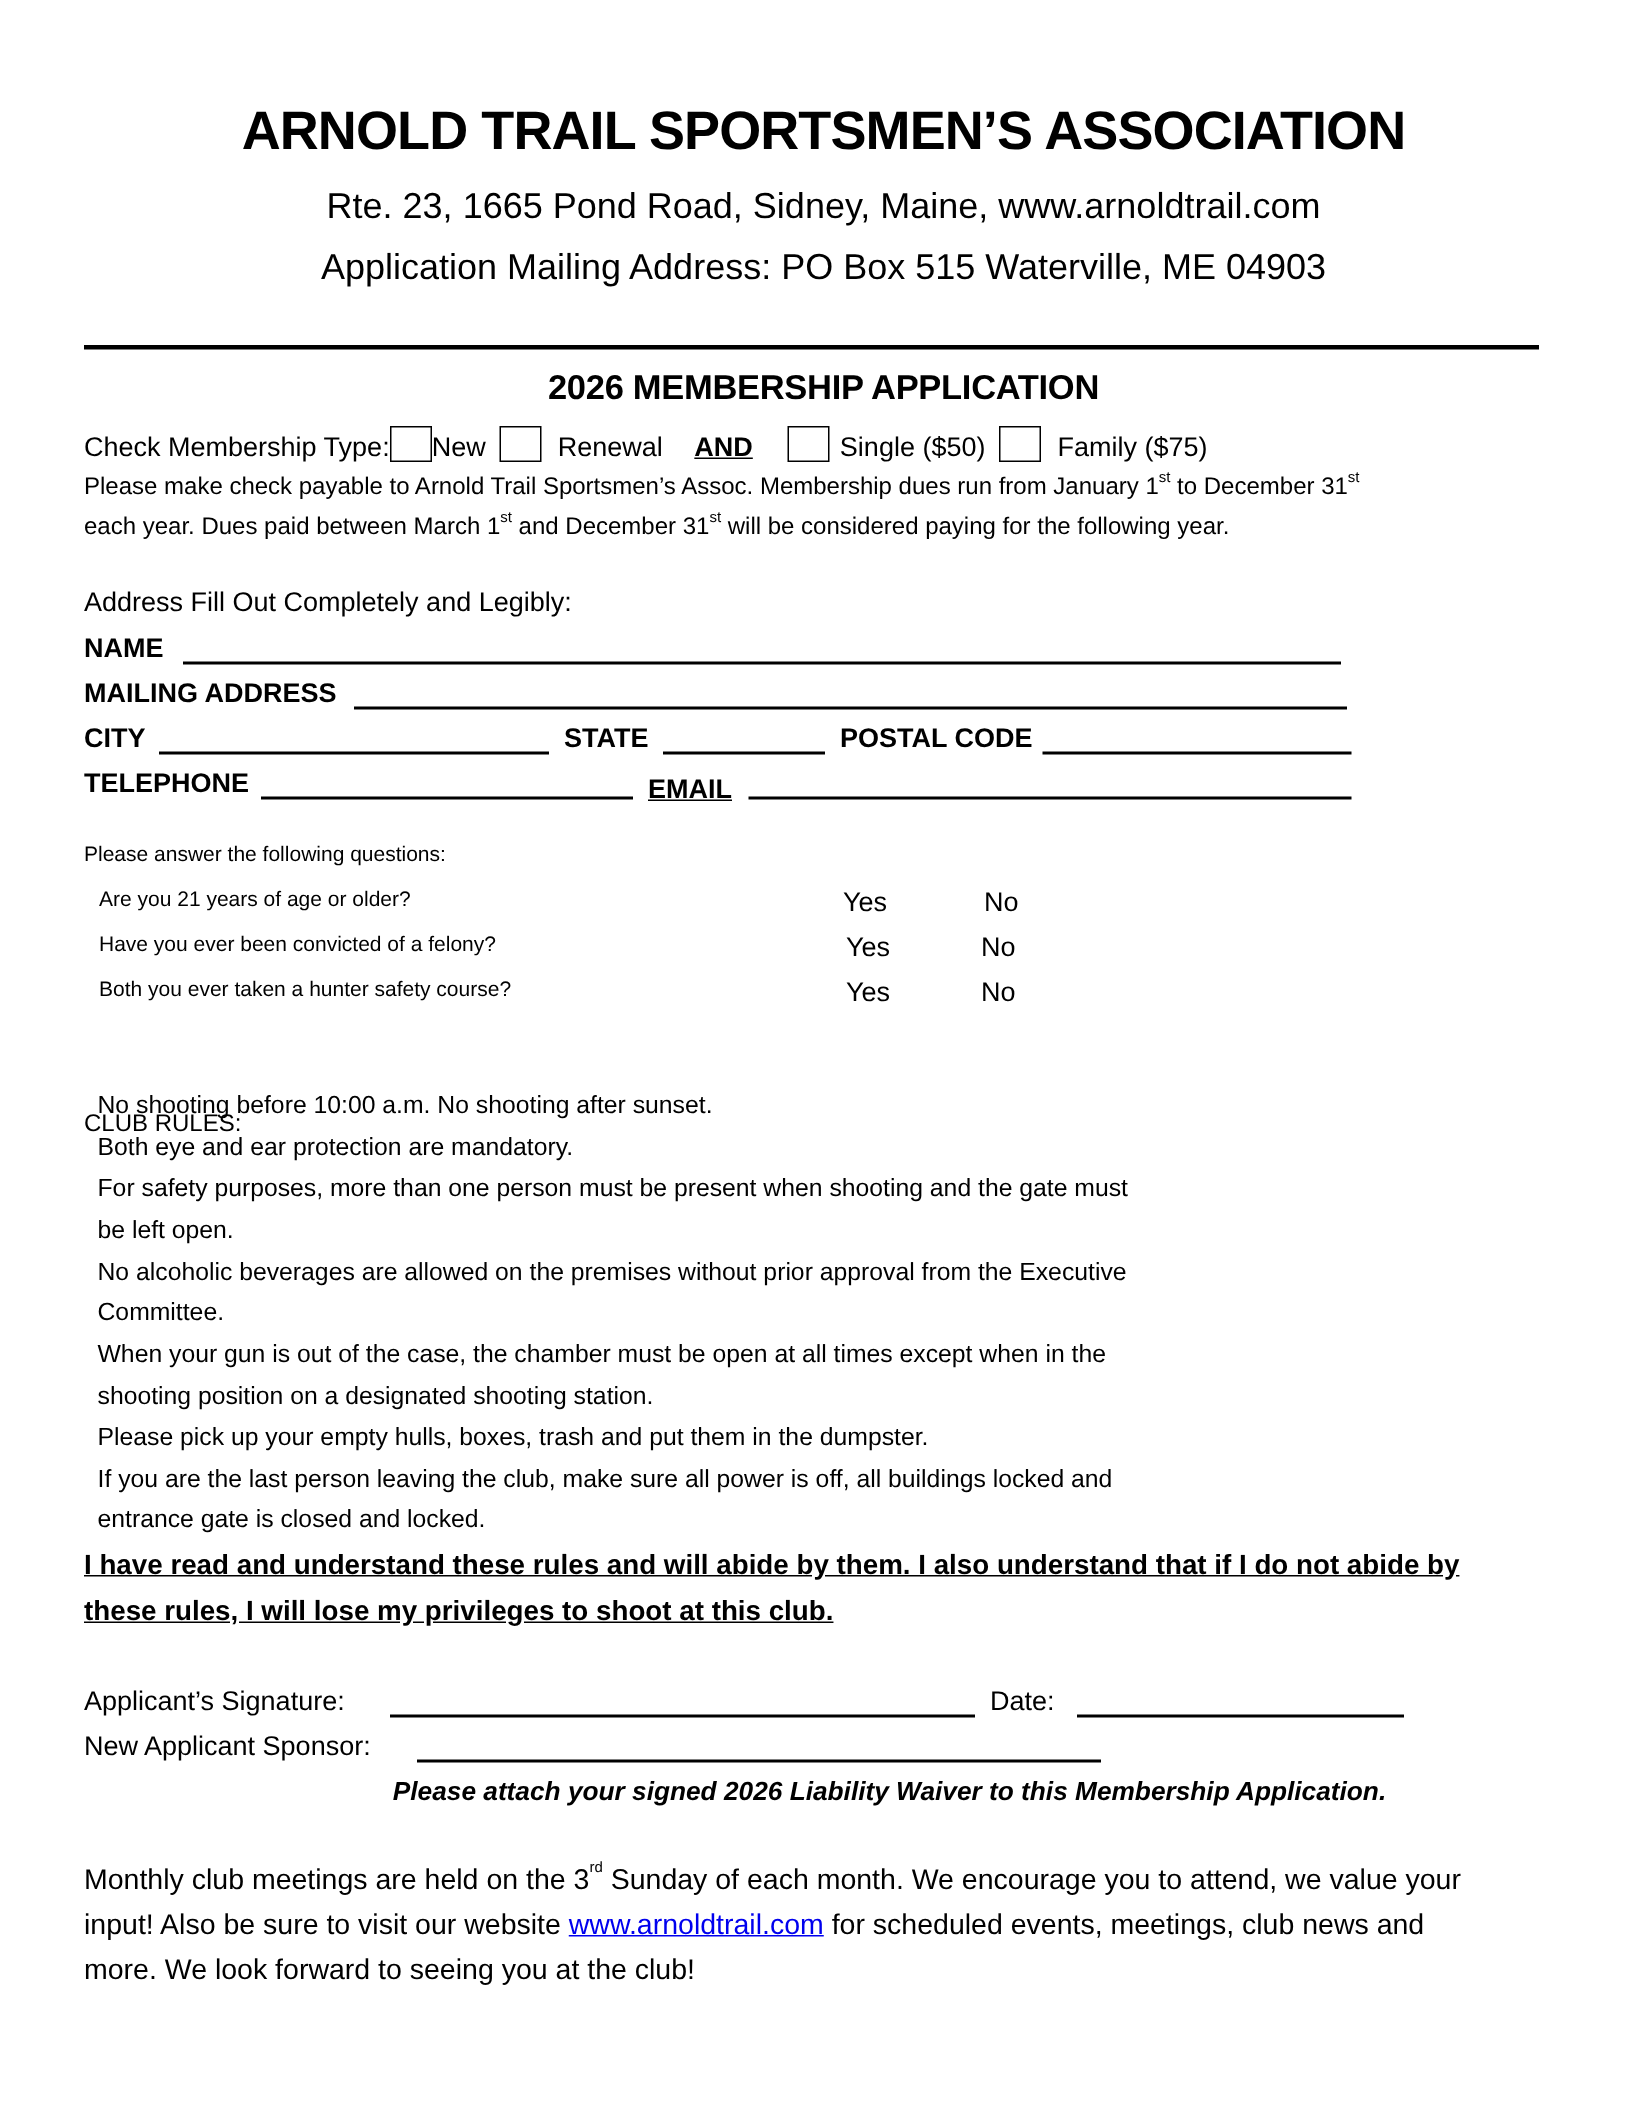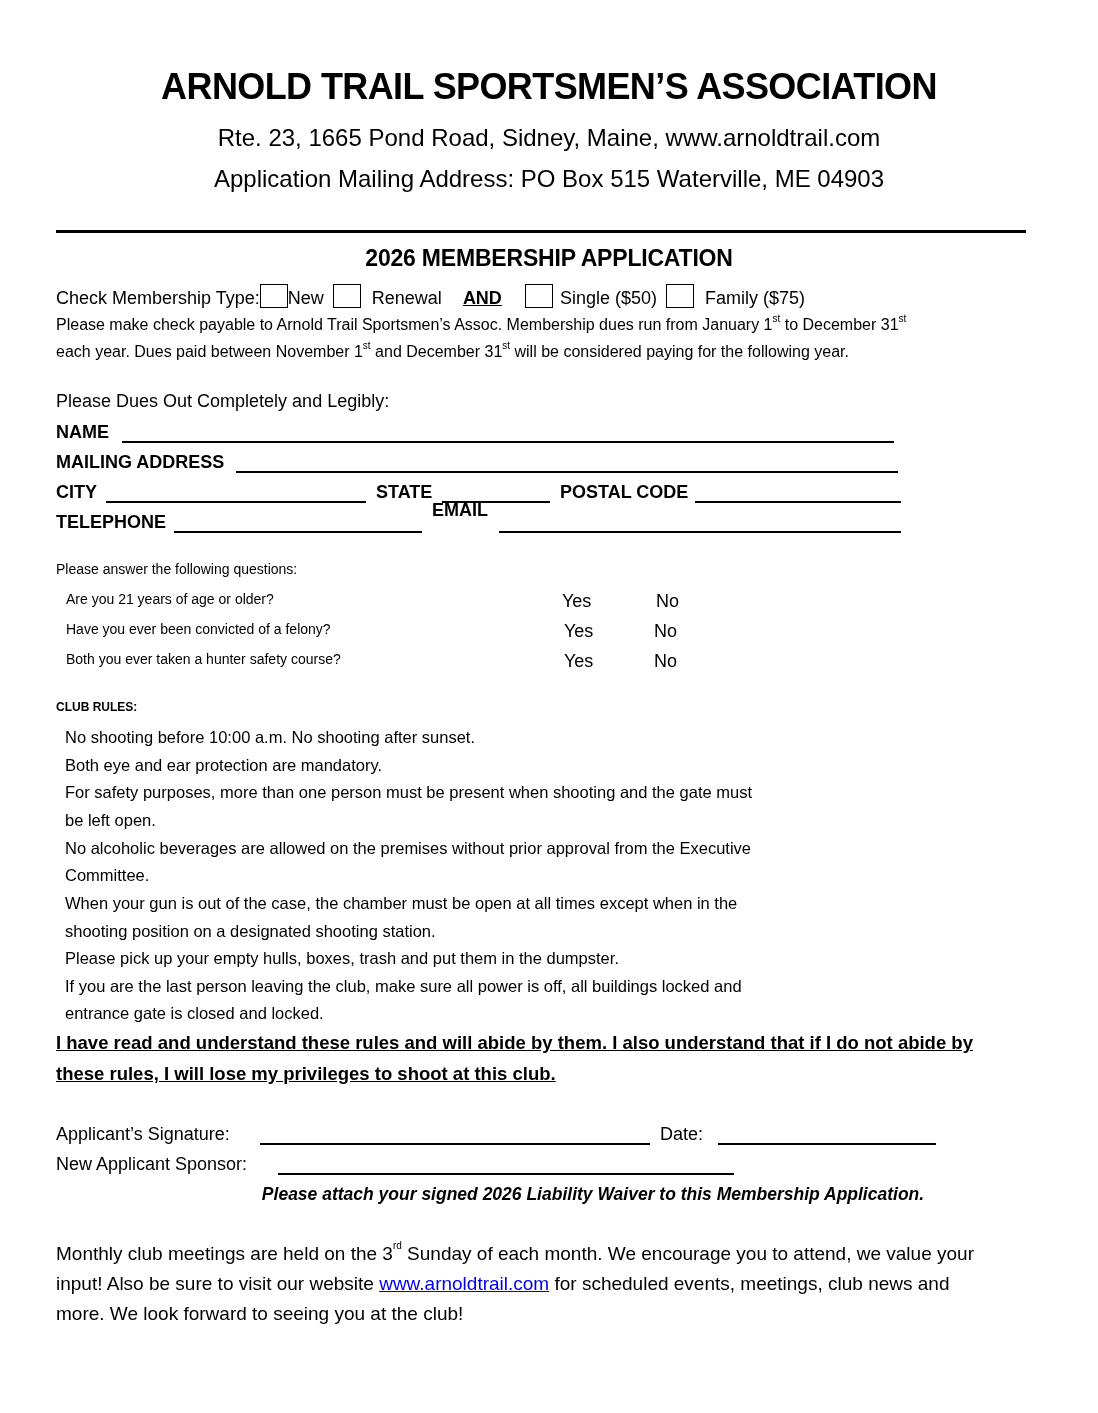--- a/index.html
+++ b/index.html
@@ -68,7 +68,7 @@
   <span>Please make check payable to Arnold Trail Sportsmen’s Assoc.  Membership dues run from January 1</span><sup>st</sup><span> to December 31</span><sup>st</sup>
 </div>
 <div class="abs small" style="left:56px; top:343px;">
-  <span>each year.  Dues paid between November 1</span><sup>st</sup><span> and December 31</span><sup>st</sup><span> will be considered paying for the following year.</span>
+  <span>each year.  Dues paid between March 1</span><sup>st</sup><span> and December 31</span><sup>st</sup><span> will be considered paying for the following year.</span>
 </div>
 
 <div class="abs row" style="left:56px; top:391px;">Please Dues Out Completely and Legibly:</div>

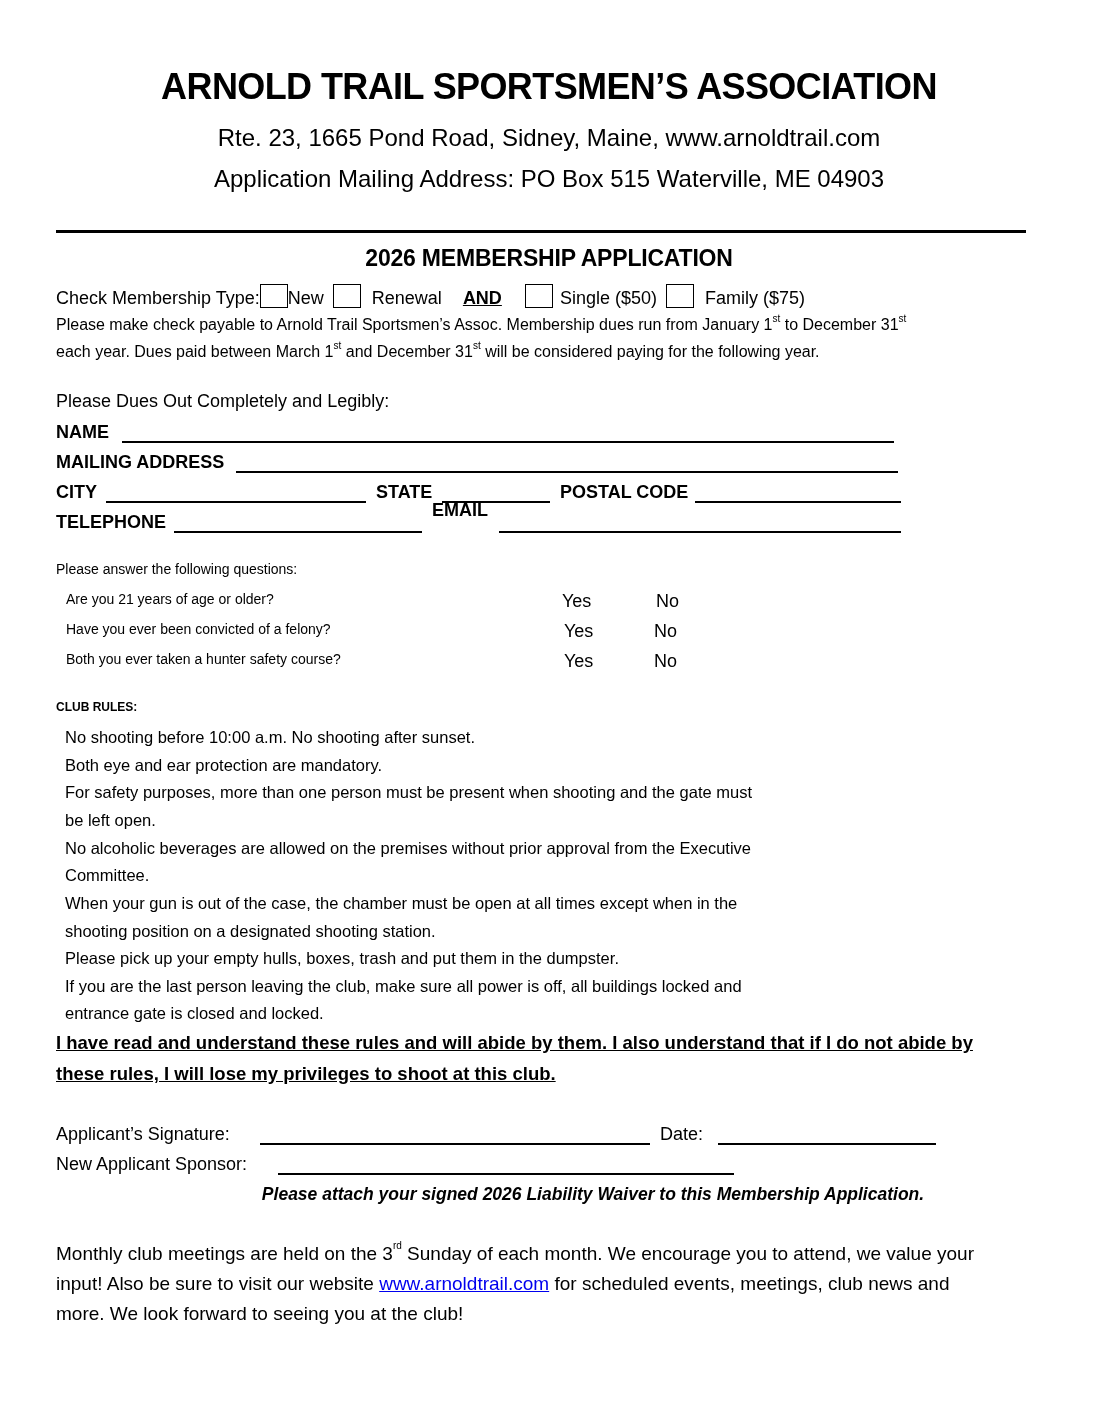--- a/index.html
+++ b/index.html
@@ -71,7 +71,7 @@
   <span>each year.  Dues paid between March 1</span><sup>st</sup><span> and December 31</span><sup>st</sup><span> will be considered paying for the following year.</span>
 </div>
 
-<div class="abs row" style="left:56px; top:391px;">Please Dues Out Completely and Legibly:</div>
+<div class="abs row" style="left:56px; top:391px;">Address Fill Out Completely and Legibly:</div>
 
 <div class="abs fld-label" style="left:56px; top:422px;">NAME</div>
 <div class="line" style="left:122px; top:441px; width:772px;"></div>

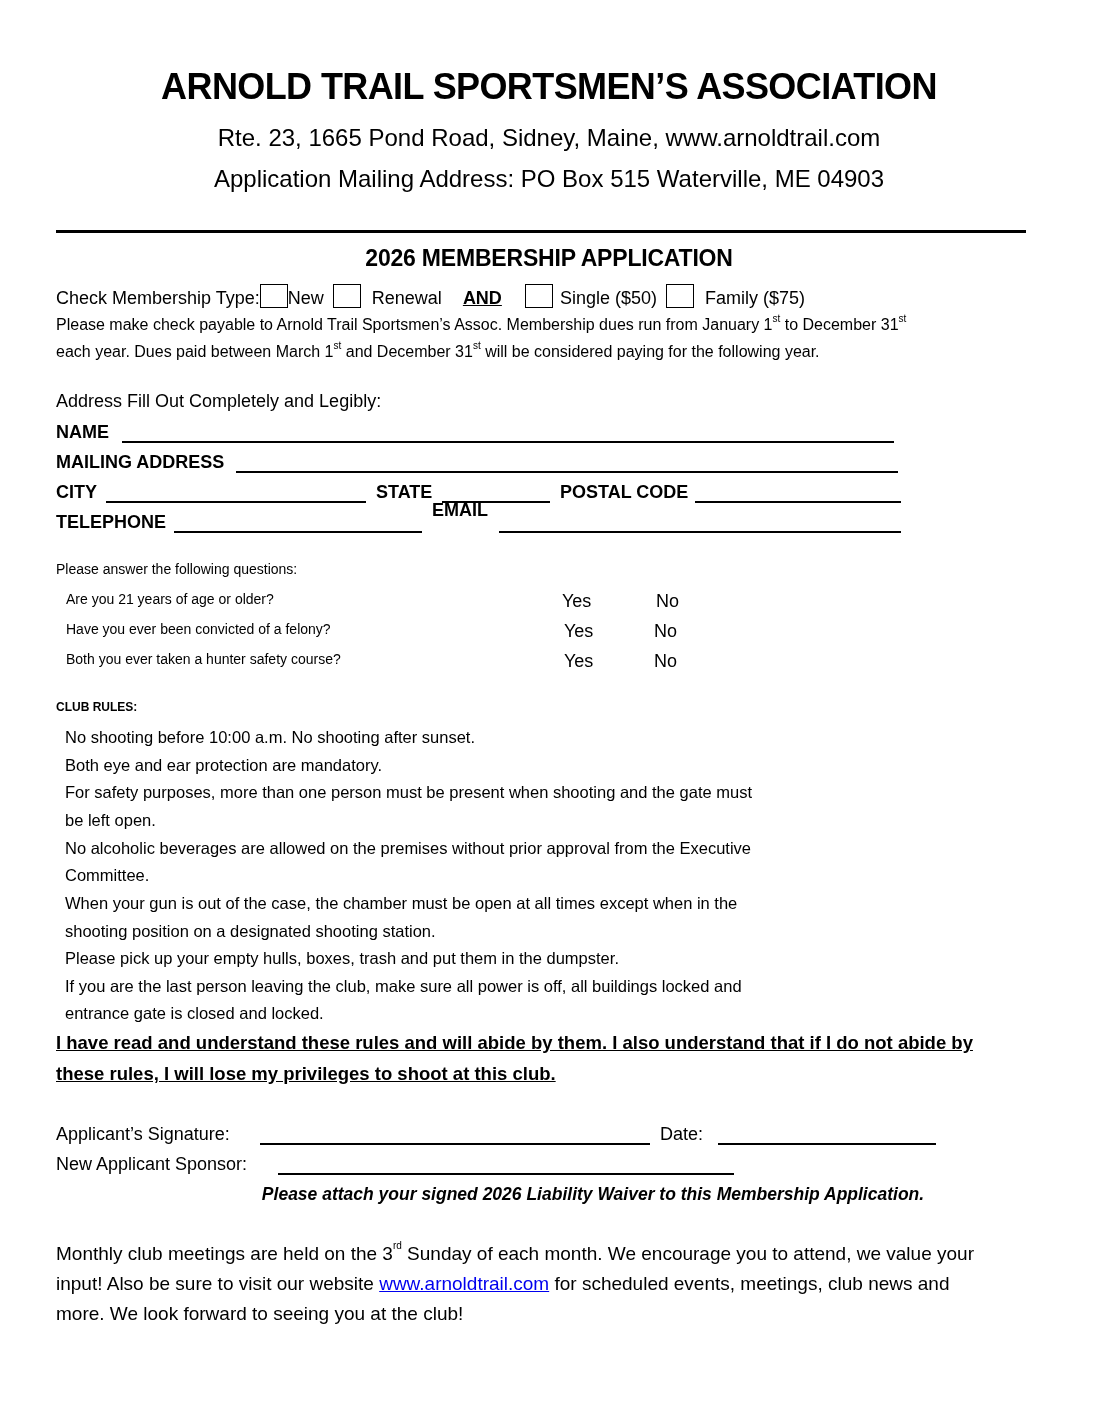--- a/index.html
+++ b/index.html
@@ -88,7 +88,7 @@
 
 <div class="abs fld-label" style="left:56px; top:512px;">TELEPHONE</div>
 <div class="line" style="left:174px; top:531px; width:248px;"></div>
-<div class="abs fld-label" style="left:432px; top:500px;">EMAIL</div>
+<div class="abs fld-label" style="left:432px; top:516px;text-decoration:underline;">EMAIL</div>
 <div class="line" style="left:499px; top:531px; width:402px;"></div>
 
 <div class="abs q-text" style="left:56px; top:561px;">Please answer the following questions:</div>

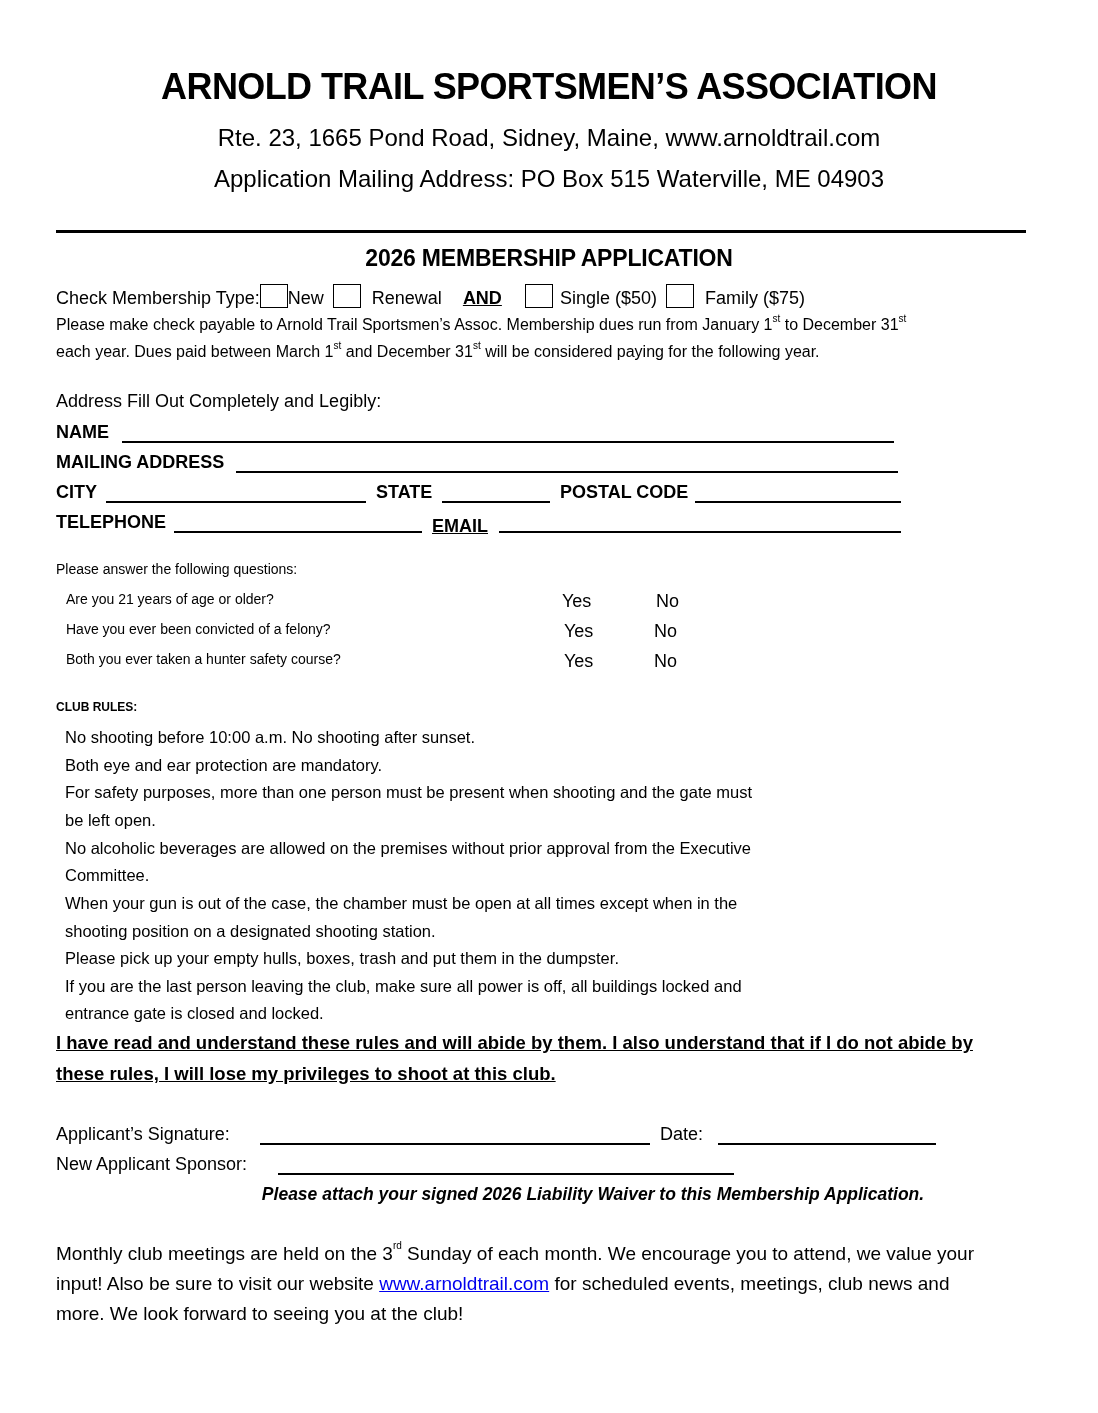--- a/index.html
+++ b/index.html
@@ -33,7 +33,7 @@
     .q-text { font-size: 14px; }
     .yn { font-size: 18px; }
 
-    .rules-head { font-weight: bold; font-size: 12px; }
+    .rules-head { font-weight: normal; font-size: 16px; margin-top: 41px; }
     .rule-line { font-size: 16.5px; }
 
     .agree { font-weight: bold; text-decoration: underline; font-size: 18.5px; }

